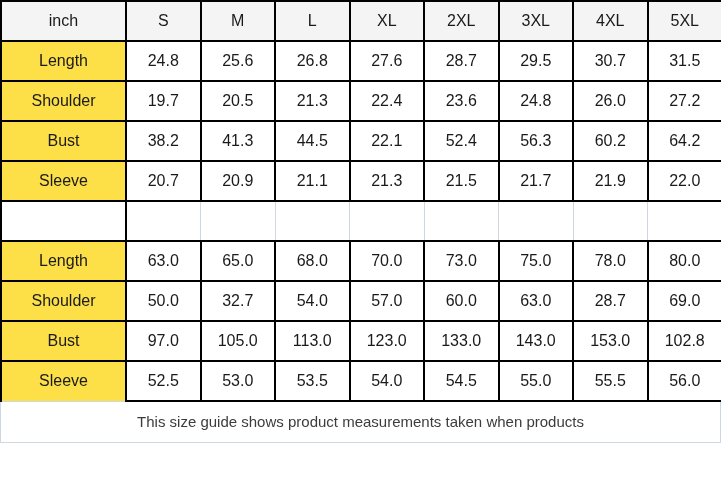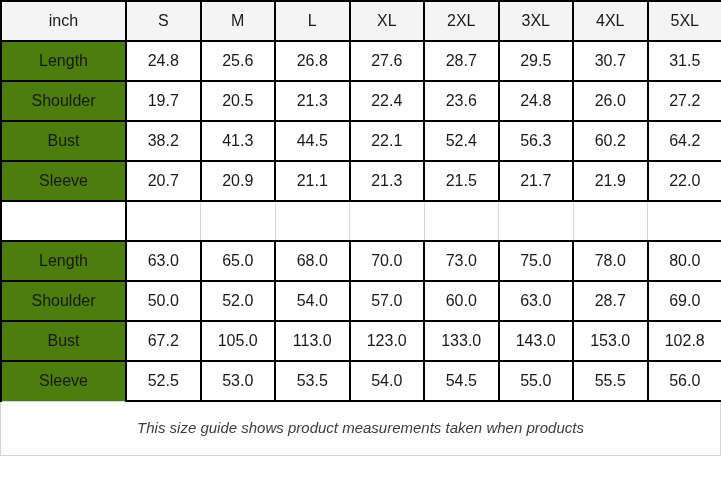--- a/index.html
+++ b/index.html
@@ -34,7 +34,7 @@
     white-space: nowrap;
   }
   tr.header-row td { background: #f4f4f4; margin-top: 26px; }
-  td.row-label     { background: #4d7c0f; }
+  td.row-label     { background: #fde047; }
   
   tr.spacer-row td {
     background: #ffffff;

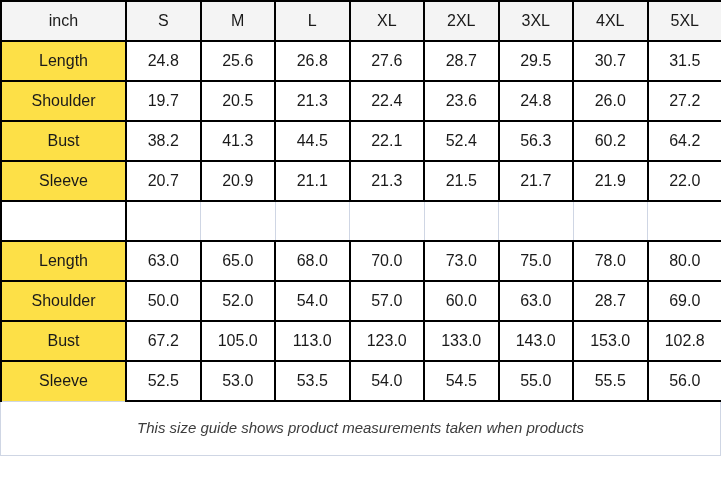--- a/index.html
+++ b/index.html
@@ -164,7 +164,7 @@
       <tr>
         <td class="row-label">Shoulder</td>
         <td>50.0</td>
-        <td>52.0</td>
+        <td>32.7</td>
         <td>54.0</td>
         <td>57.0</td>
         <td>60.0</td>

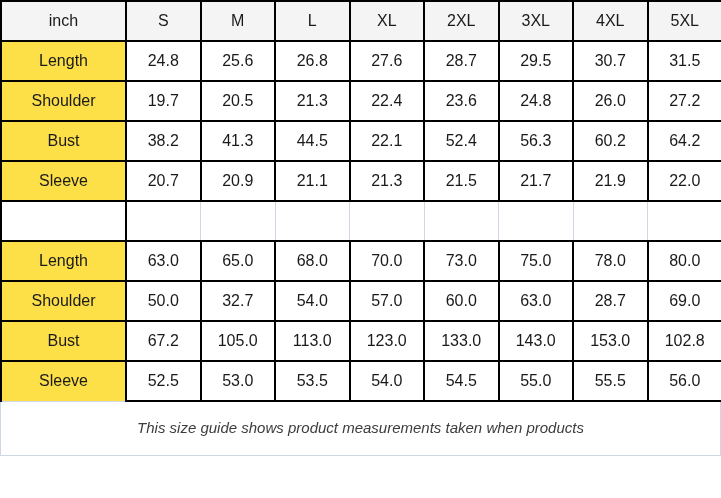--- a/index.html
+++ b/index.html
@@ -174,7 +174,7 @@
       </tr>
       <tr>
         <td class="row-label">Bust</td>
-        <td>67.2</td>
+        <td>97.0</td>
         <td>105.0</td>
         <td>113.0</td>
         <td>123.0</td>

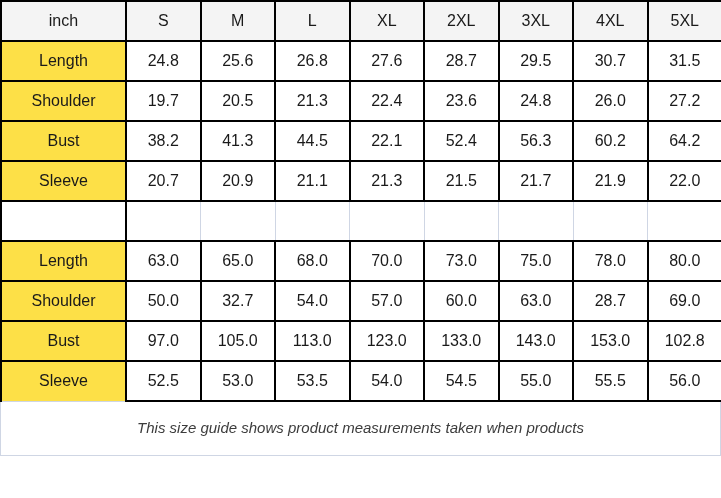--- a/index.html
+++ b/index.html
@@ -51,7 +51,7 @@
   td.bottom-label { border-bottom: 1px solid #cfd6e4; }
   .note {
     width: 721px;
-    height: 54px;
+    height: 41px;
     box-sizing: border-box;
     border-left: 1px solid #cfd6e4;
     border-right: 1px solid #cfd6e4;
@@ -64,7 +64,6 @@
     line-height: 1.5;
     color: #3c3c3c;
     text-align: center;
-    font-style: italic;
   }
 </style>
 </head>

